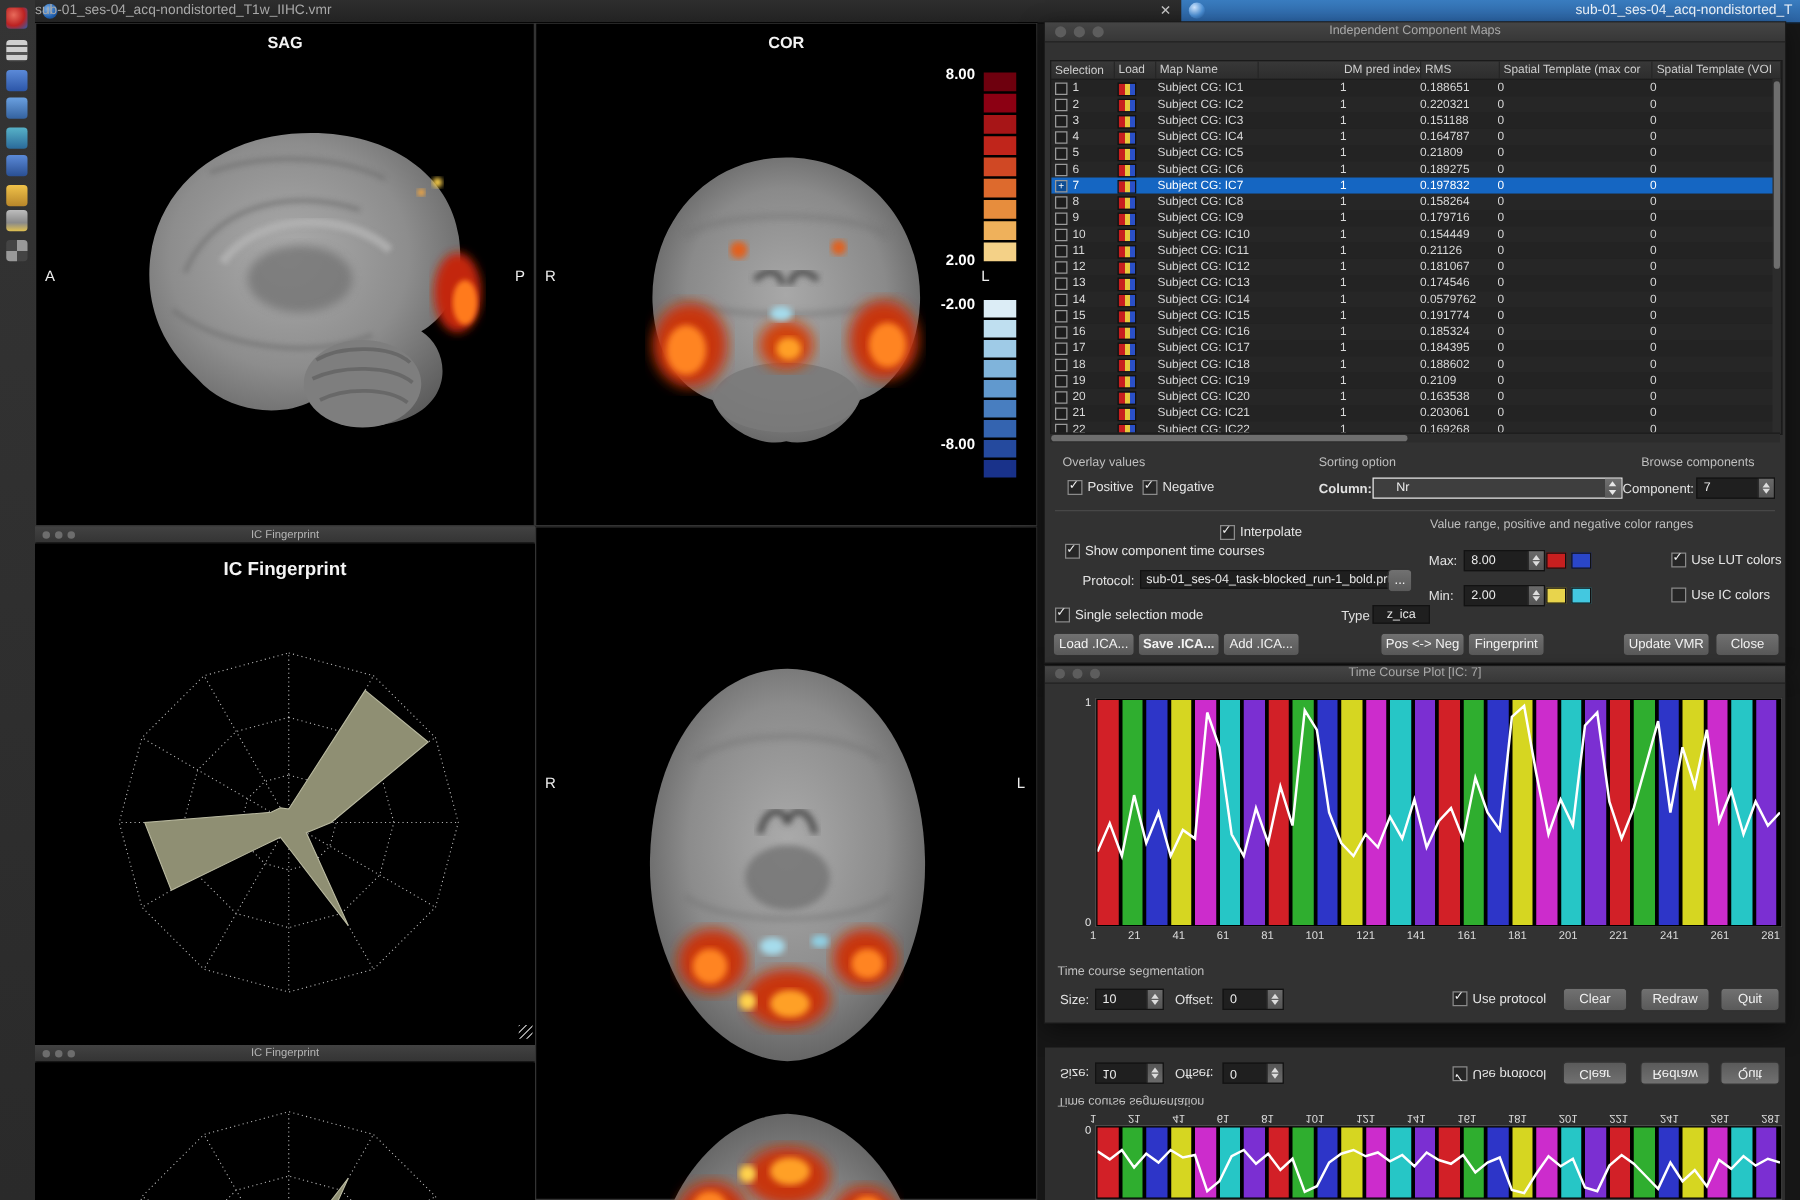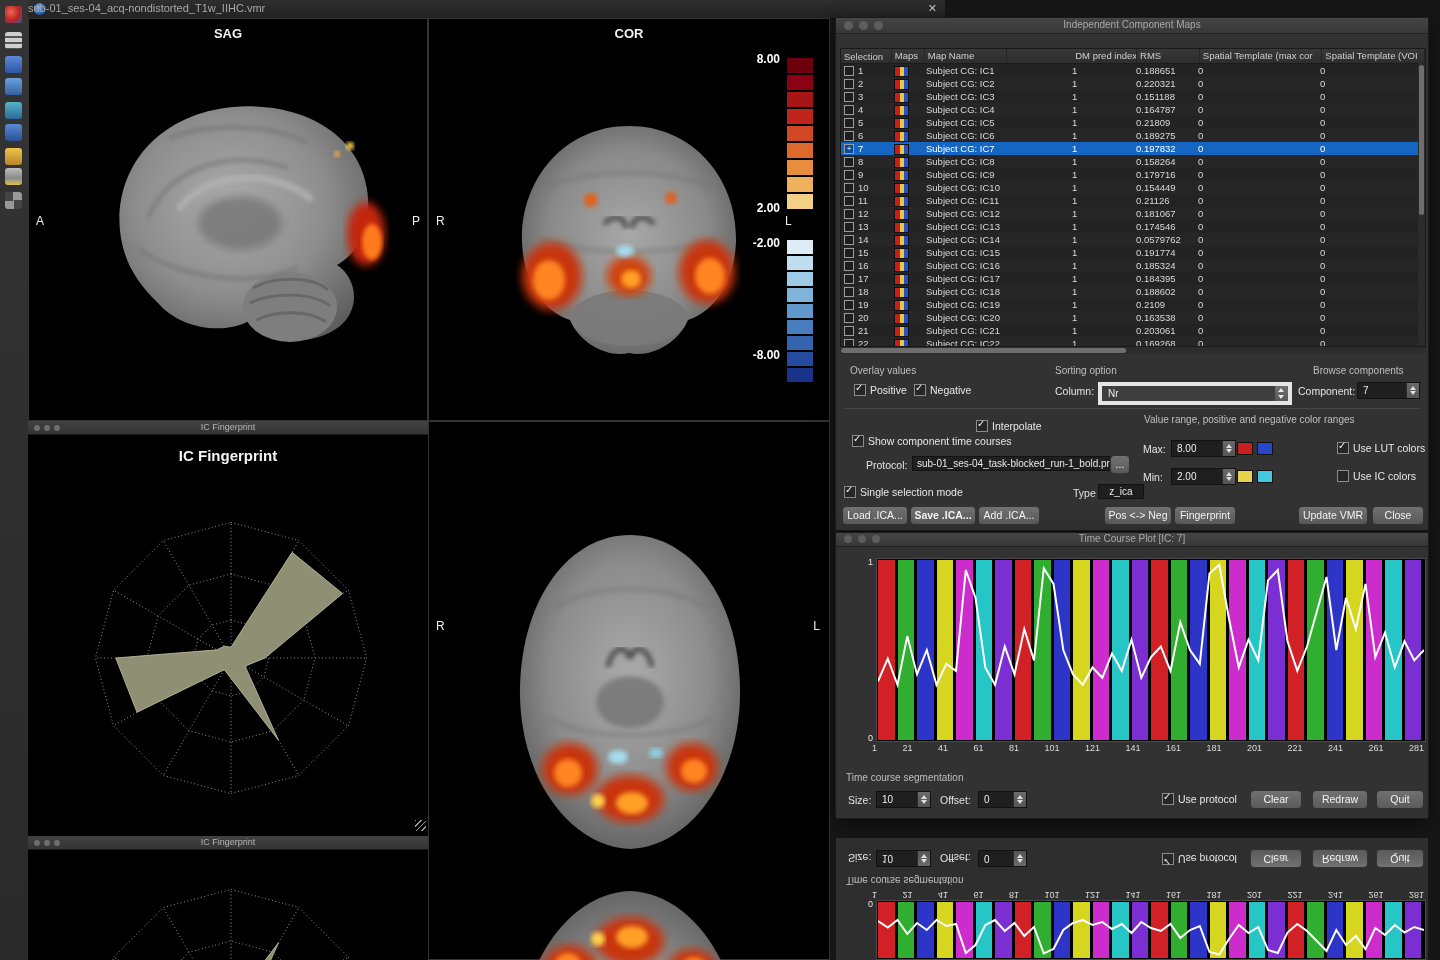--- a/index.html
+++ b/index.html
@@ -134,6 +134,10 @@
     <span class="x">✕</span>
   </div>
 
+  <div class="abs blue-tb">
+    <span class="mini"></span>
+    <span class="t">sub-01_ses-04_acq-nondistorted_T</span>
+  </div>
 
   <div class="abs vmr">
 

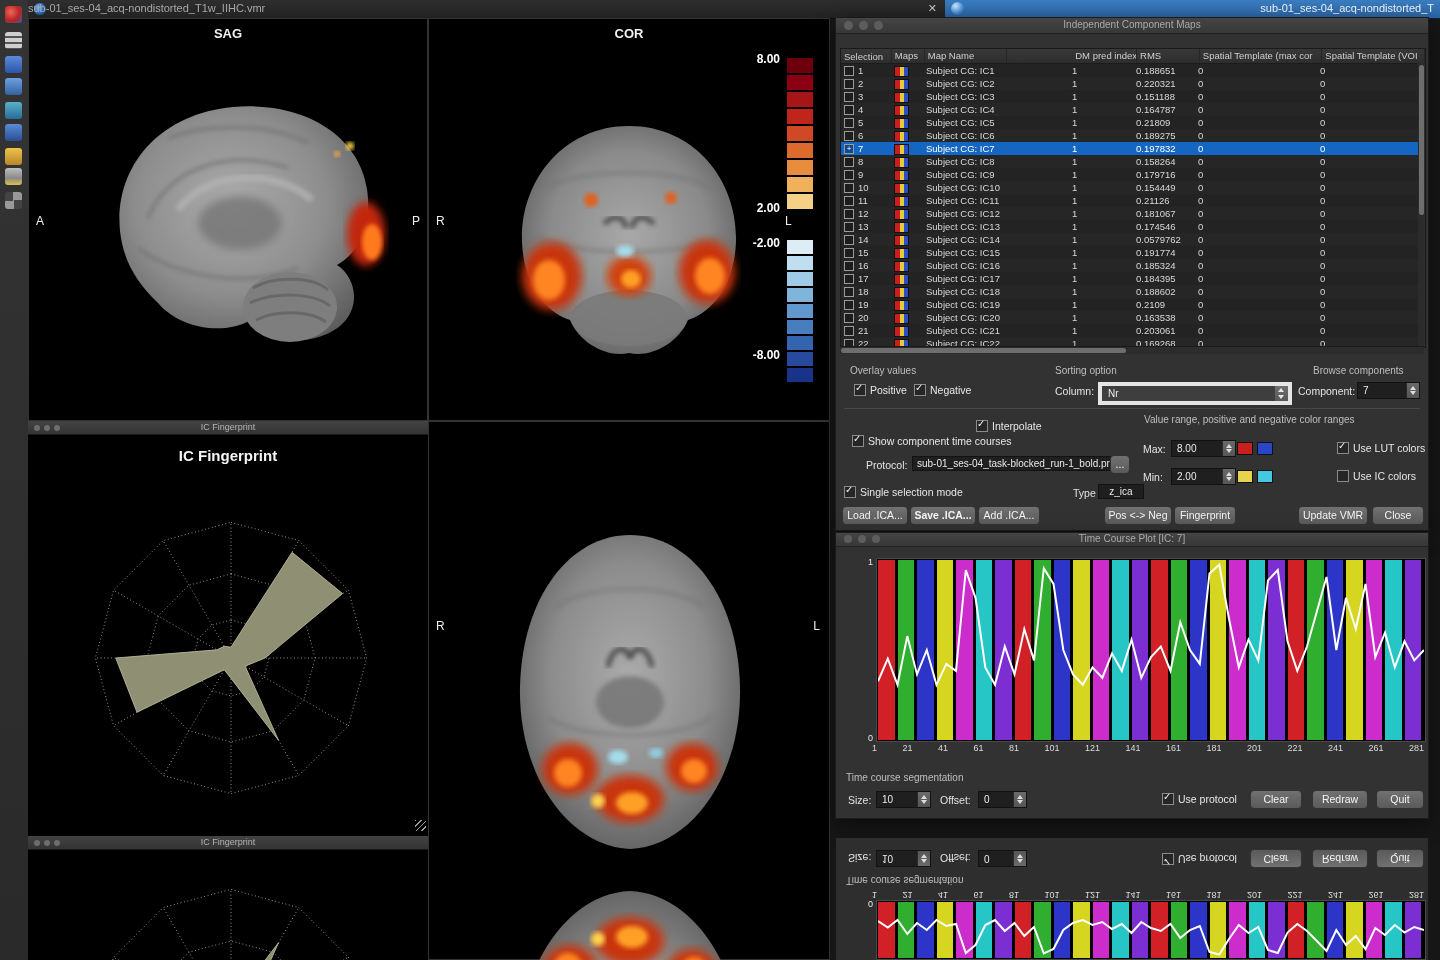--- a/index.html
+++ b/index.html
@@ -355,7 +355,7 @@
     <div class="tbl" style="left:4px;top:30px;width:584px;height:298px;">
       <div class="thead">
         <span class="c-sel">Selection</span>
-        <span class="c-col">Maps</span>
+        <span class="c-col">Load</span>
         <span class="c-name">Map Name</span>
         <span class="c-dmx">DM pred max</span>
         <span class="c-dmi">DM pred index</span>

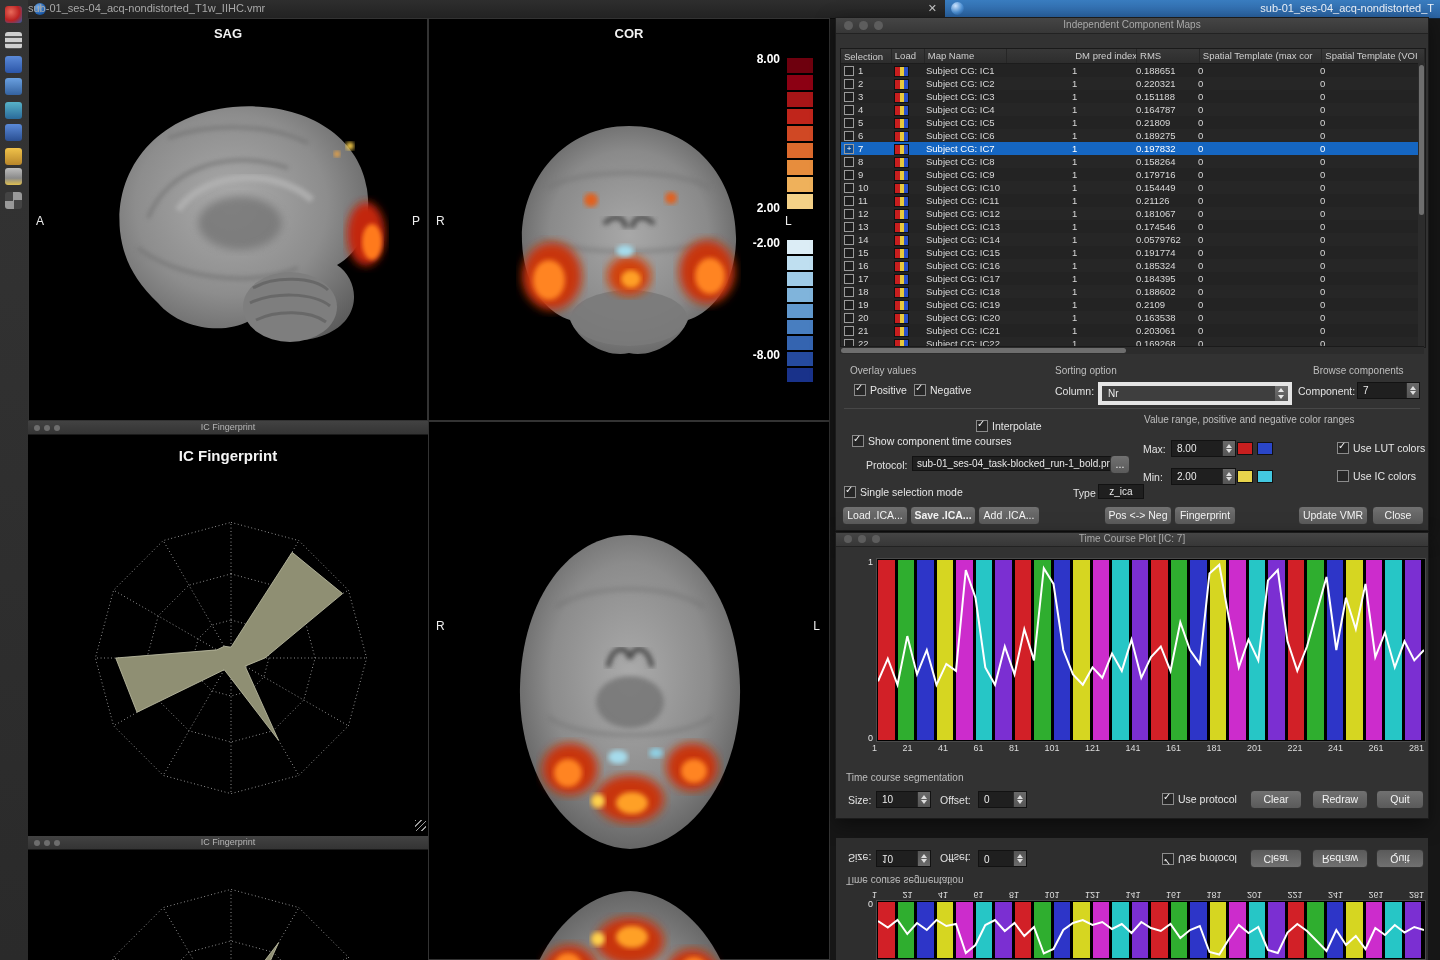--- a/index.html
+++ b/index.html
@@ -675,7 +675,7 @@
       <span class="chk on"></span>
         <span>Interpolate</span>
     </div>
-    <div class="lbl" style="left:219px;top:367px;">Column:</div>
+    <div class="lbl" style="left:219px;top:367px;font-weight:bold;">Column:</div>
     <div class="dd" style="left:262px;top:364px;width:180px;">
       <span>Nr</span><span class="ar"></span>
     </div>

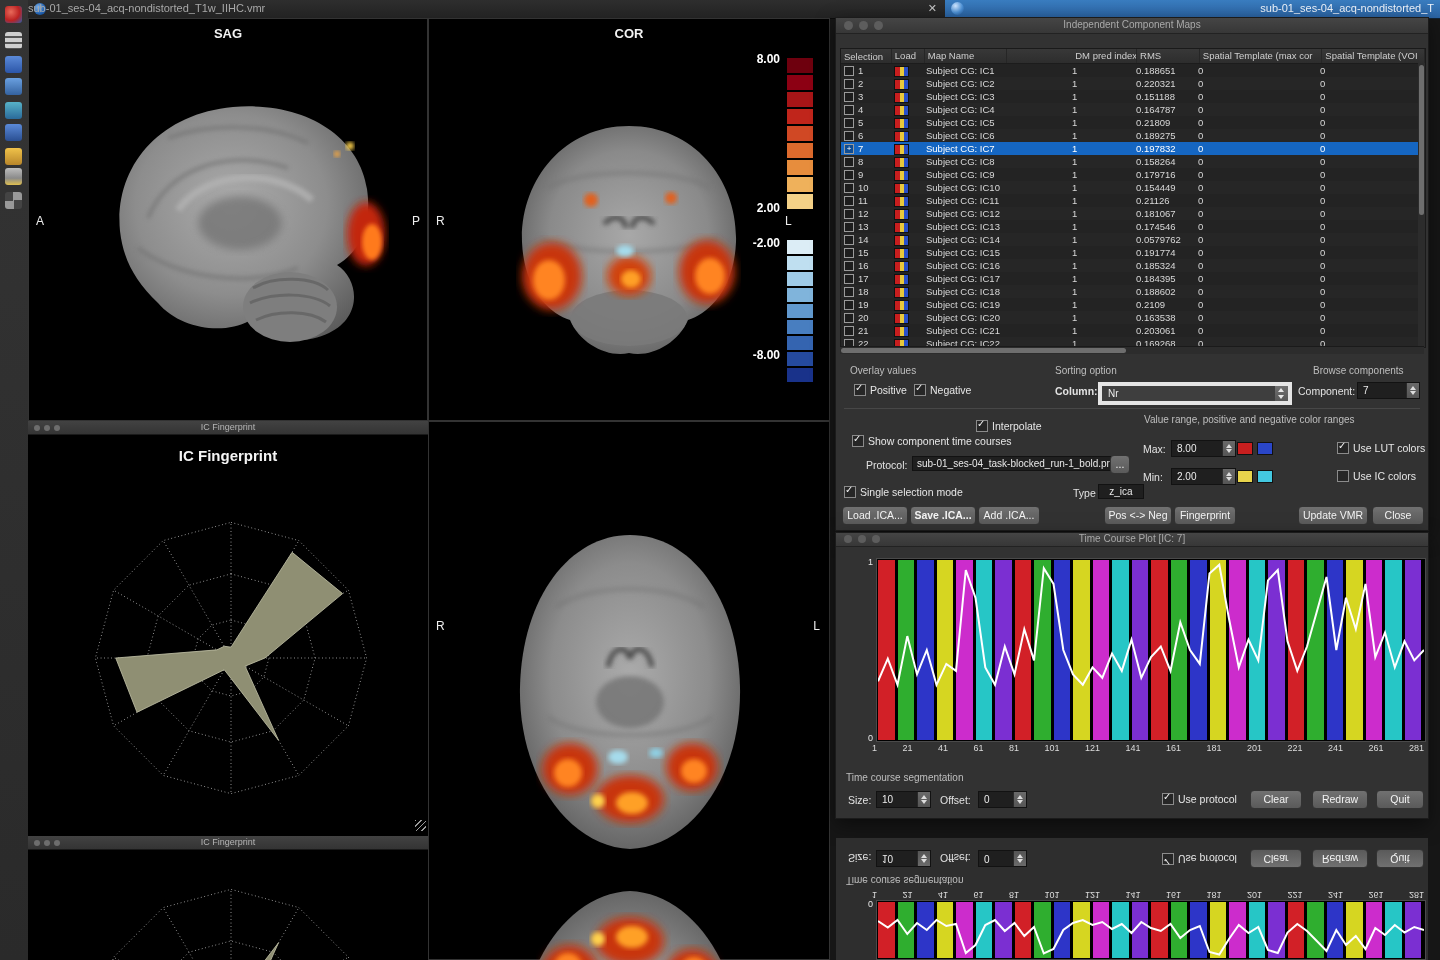--- a/index.html
+++ b/index.html
@@ -92,7 +92,7 @@
   .spin .ar:before,.spin .ar:after{content:"";position:absolute;left:3px;border-left:3px solid transparent;border-right:3px solid transparent;}
   .spin .ar:before{top:3px;border-bottom:4px solid #ddd;}
   .spin .ar:after{bottom:3px;border-top:4px solid #ddd;}
-  .dd{position:absolute;background:#3e3e3e;border:4px solid #e5e5e5;color:#ececec;font-size:10px;height:15px;line-height:15px;padding-left:6px;}
+  .dd{position:absolute;background:#3e3e3e;border:1px solid #e5e5e5;color:#ececec;font-size:10px;height:15px;line-height:15px;padding-left:18px;}
   .dd .ar{position:absolute;right:0;top:0;bottom:0;width:13px;background:linear-gradient(#707070,#575757);}
   .dd .ar:before,.dd .ar:after{content:"";position:absolute;left:3px;border-left:3px solid transparent;border-right:3px solid transparent;}
   .dd .ar:before{top:2px;border-bottom:4px solid #e6e6e6;}

